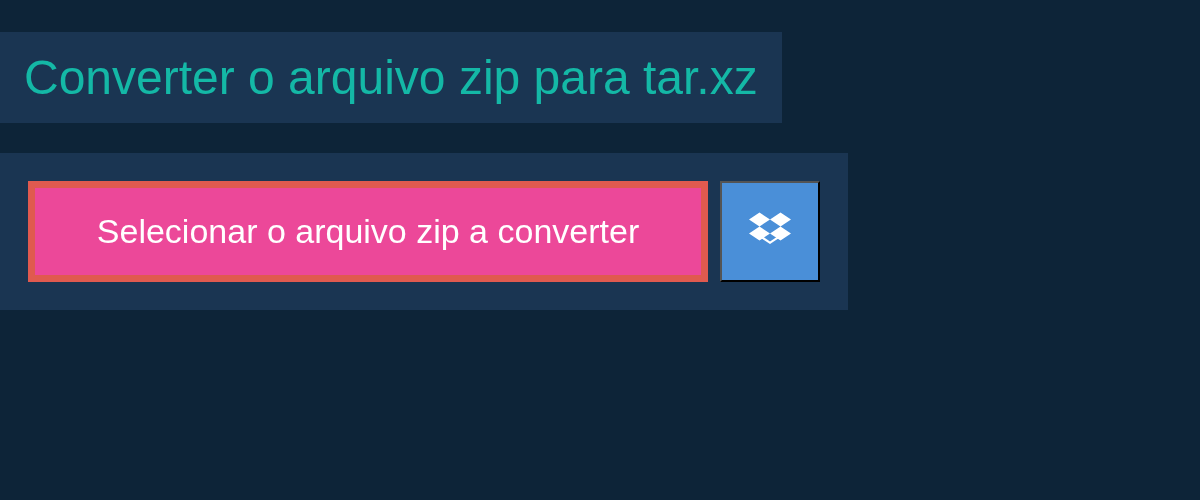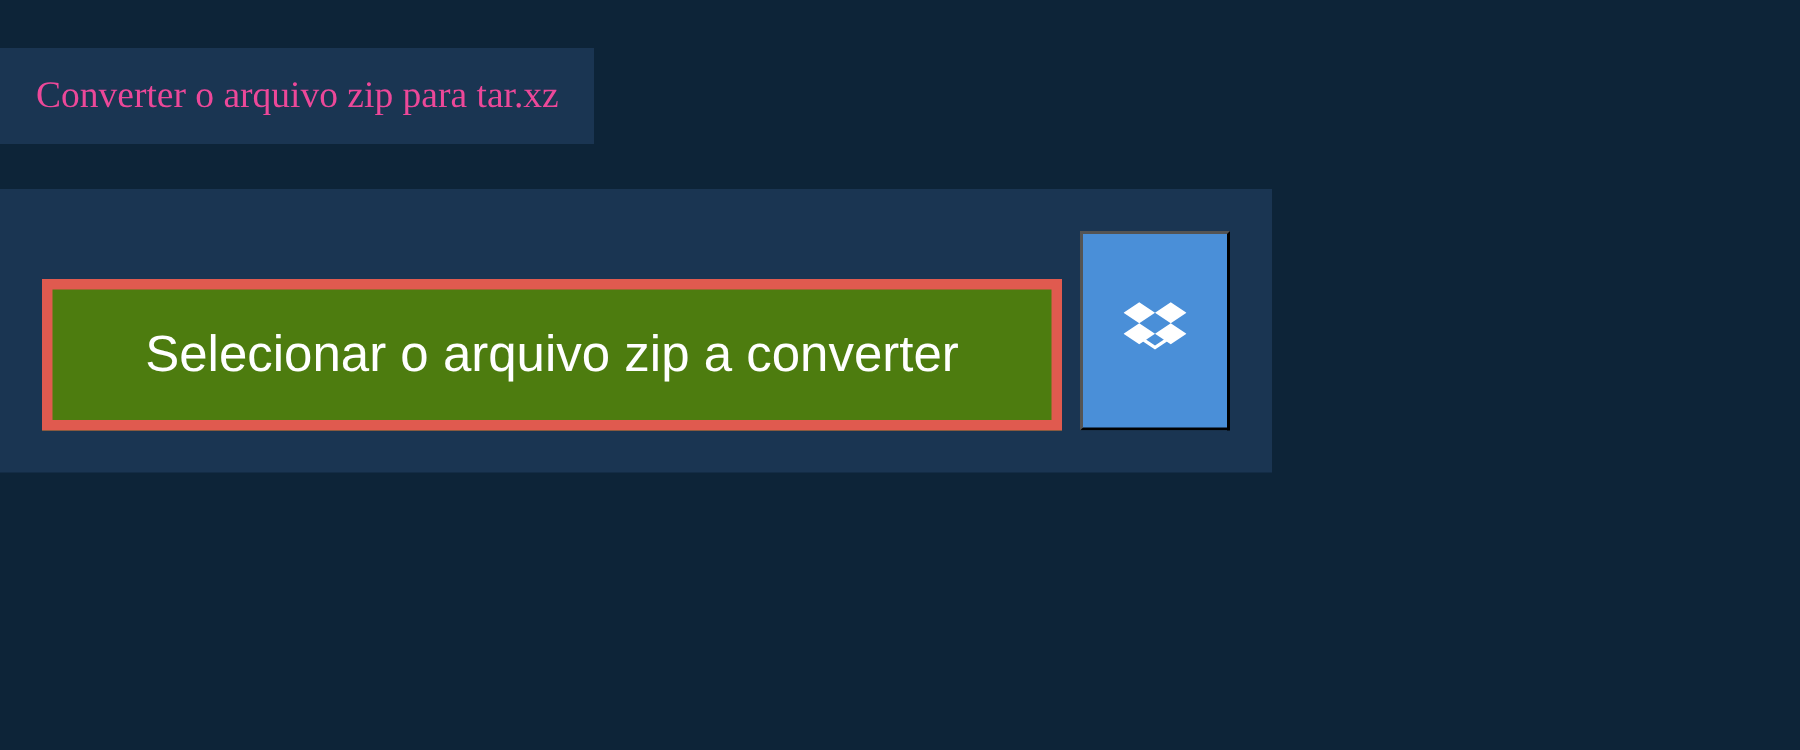--- a/index.html
+++ b/index.html
@@ -22,10 +22,9 @@
       margin-left: 0;
     }
     .header-title {
-      color: #ec4899;
-      font-size: 25px;
+      color: #14b8a6;
+      font-size: 48px;
       font-weight: 300;
-      font-family: Liberation Serif, serif;
     }
     .panel {
       background: #1a3552;

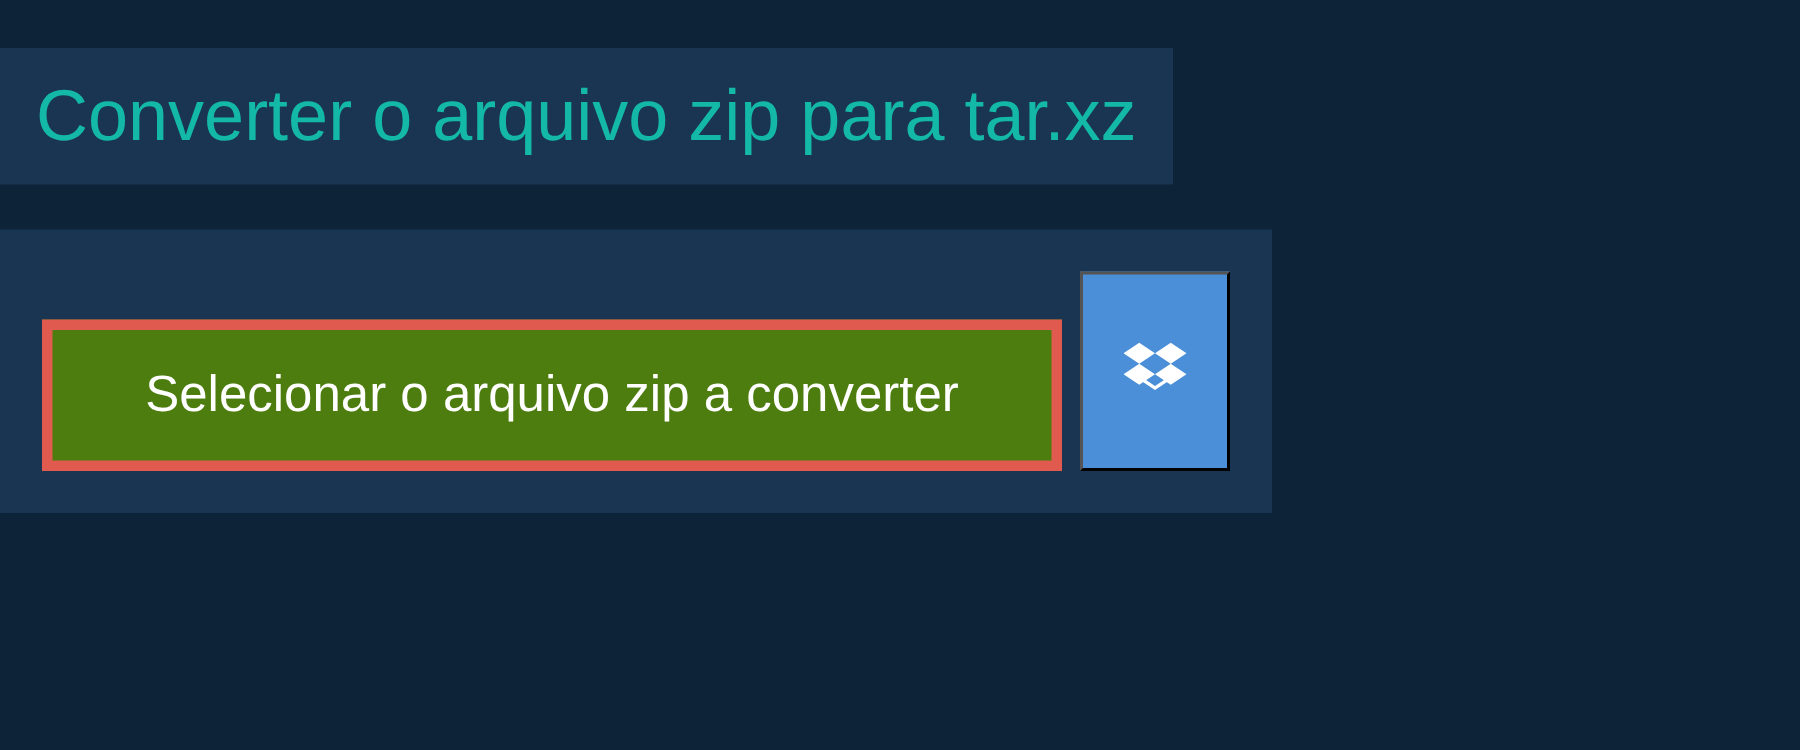--- a/index.html
+++ b/index.html
@@ -38,7 +38,7 @@
       gap: 12px;
     }
     .select-file-button {
-      background: #4d7c0f;
+      background: #ec4899;
       border: 7px solid #e05a4f;
       color: #ffffff;
       font-size: 34px;
@@ -47,7 +47,6 @@
       cursor: pointer;
       flex: 1;
       text-align: center;
-      margin-top: 32px;
     }
     .dropbox-button {
       background: #4a8fd8;

